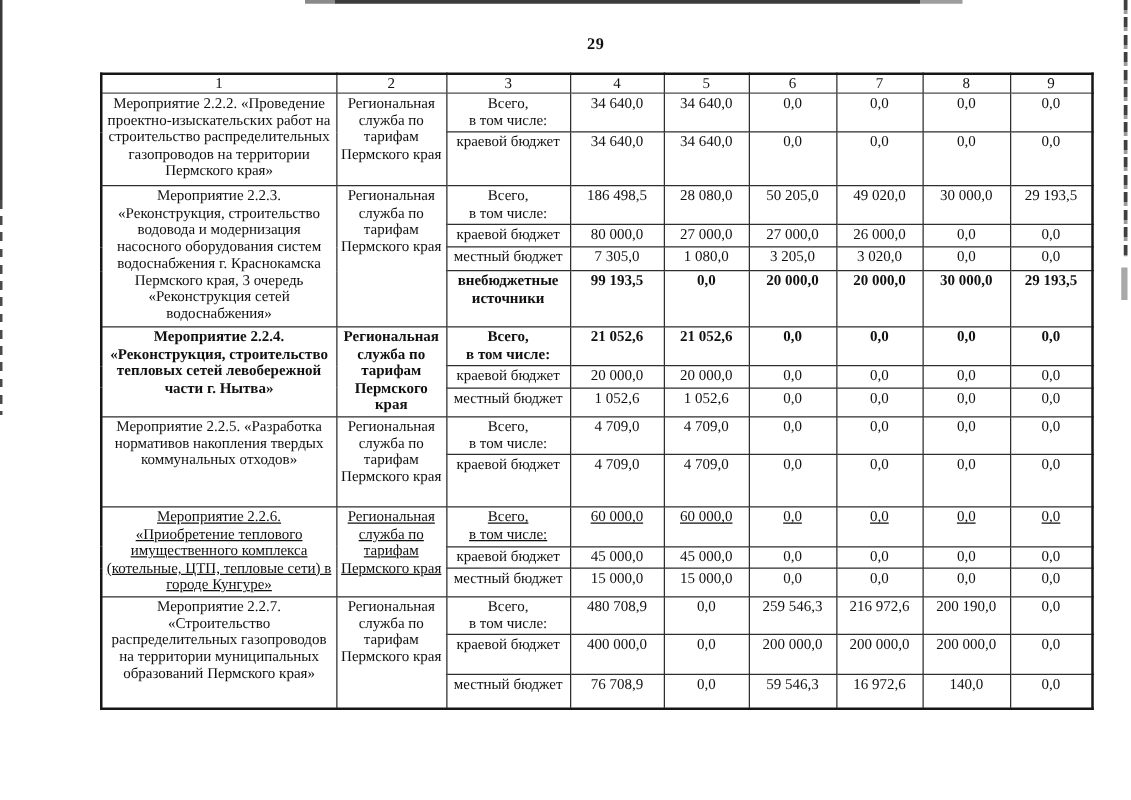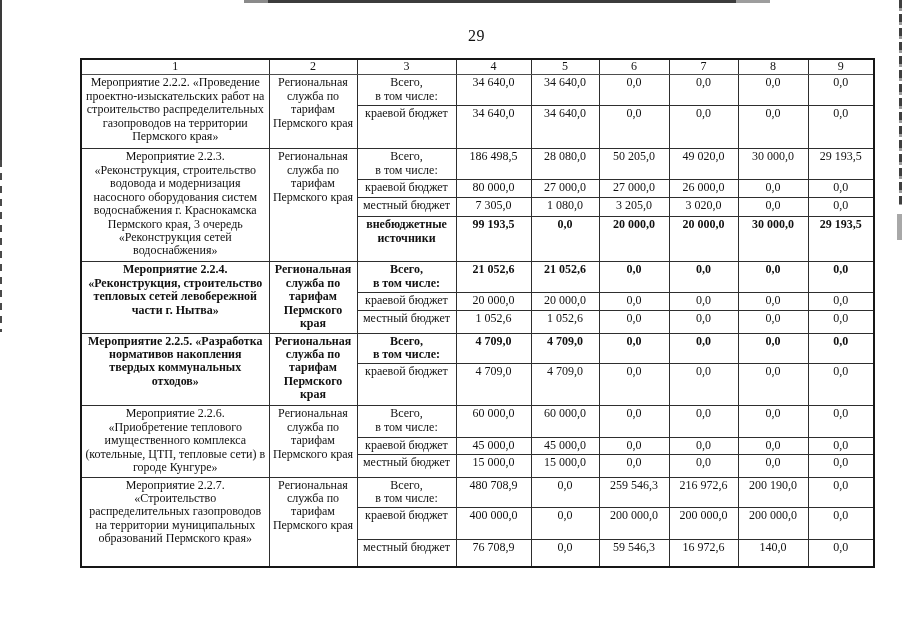--- a/index.html
+++ b/index.html
@@ -31,8 +31,9 @@
     position: absolute;
     left: 80px; top: 27px; width: 793px;
     text-align: center;
-    font-size: 16px;
+    font-size: 13px;
     letter-spacing: 0.5px;
+    font-weight: bold;
   }
 
   table.main {

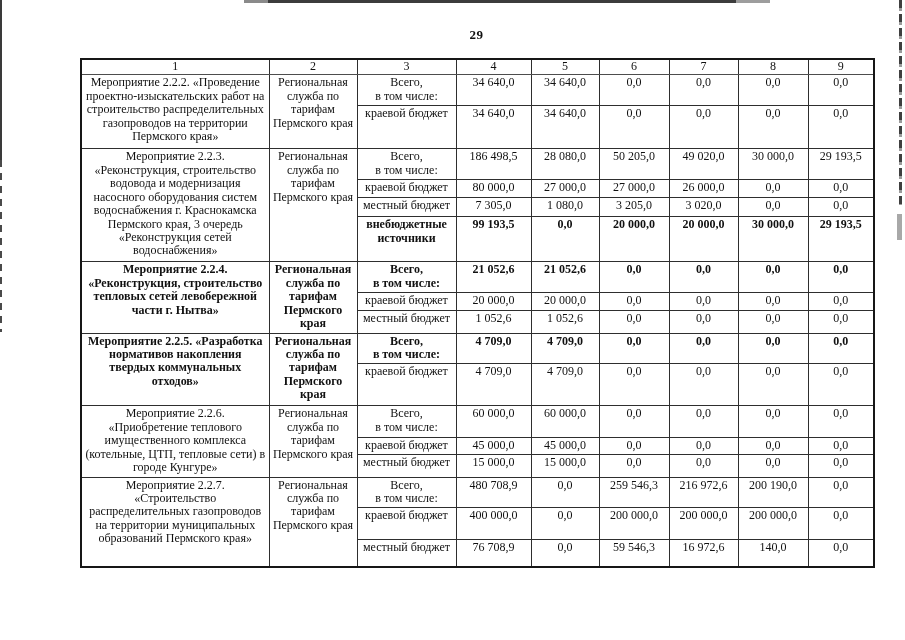--- a/index.html
+++ b/index.html
@@ -194,7 +194,7 @@
         <td class="value-cell">0,0</td>
         <td class="value-cell">0,0</td>
       </tr>
-      <tr style="height: 28px; font-weight: bold;">
+      <tr style="height: 28px;">
         <td class="measure-cell" rowspan="2">Мероприятие 2.2.5. «Разработка нормативов накопления твердых коммунальных отходов»</td>
         <td class="executor-cell" rowspan="2">Региональная служба по тарифам Пермского края</td>
         <td class="source-cell">Всего,

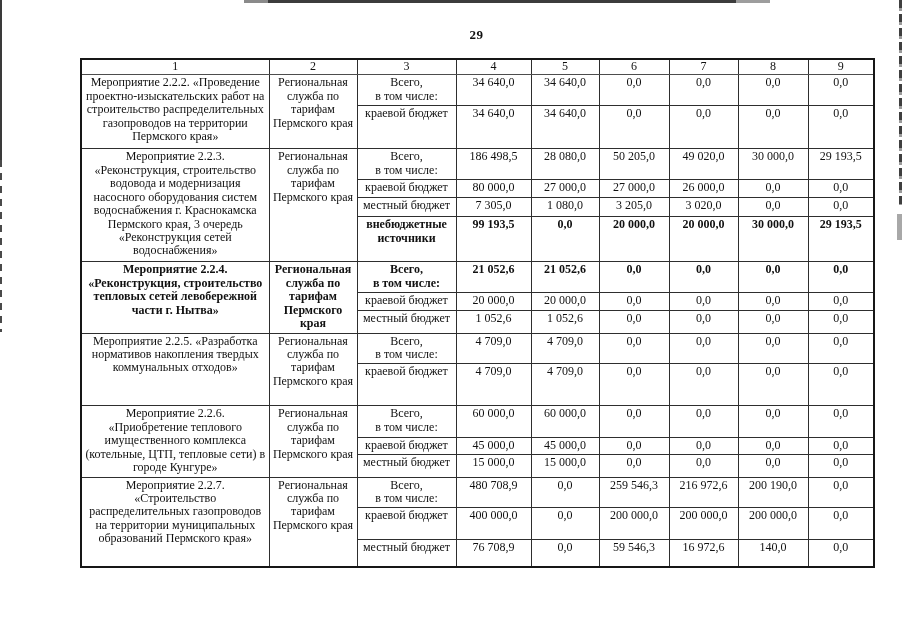--- a/index.html
+++ b/index.html
@@ -215,7 +215,7 @@
         <td class="value-cell">0,0</td>
         <td class="value-cell">0,0</td>
       </tr>
-      <tr style="height: 28px;">
+      <tr style="height: 28px; text-decoration: underline;">
         <td class="measure-cell" rowspan="3">Мероприятие 2.2.6. «Приобретение теплового имущественного комплекса (котельные, ЦТП, тепловые сети) в городе Кунгуре»</td>
         <td class="executor-cell" rowspan="3">Региональная служба по тарифам Пермского края</td>
         <td class="source-cell">Всего,

